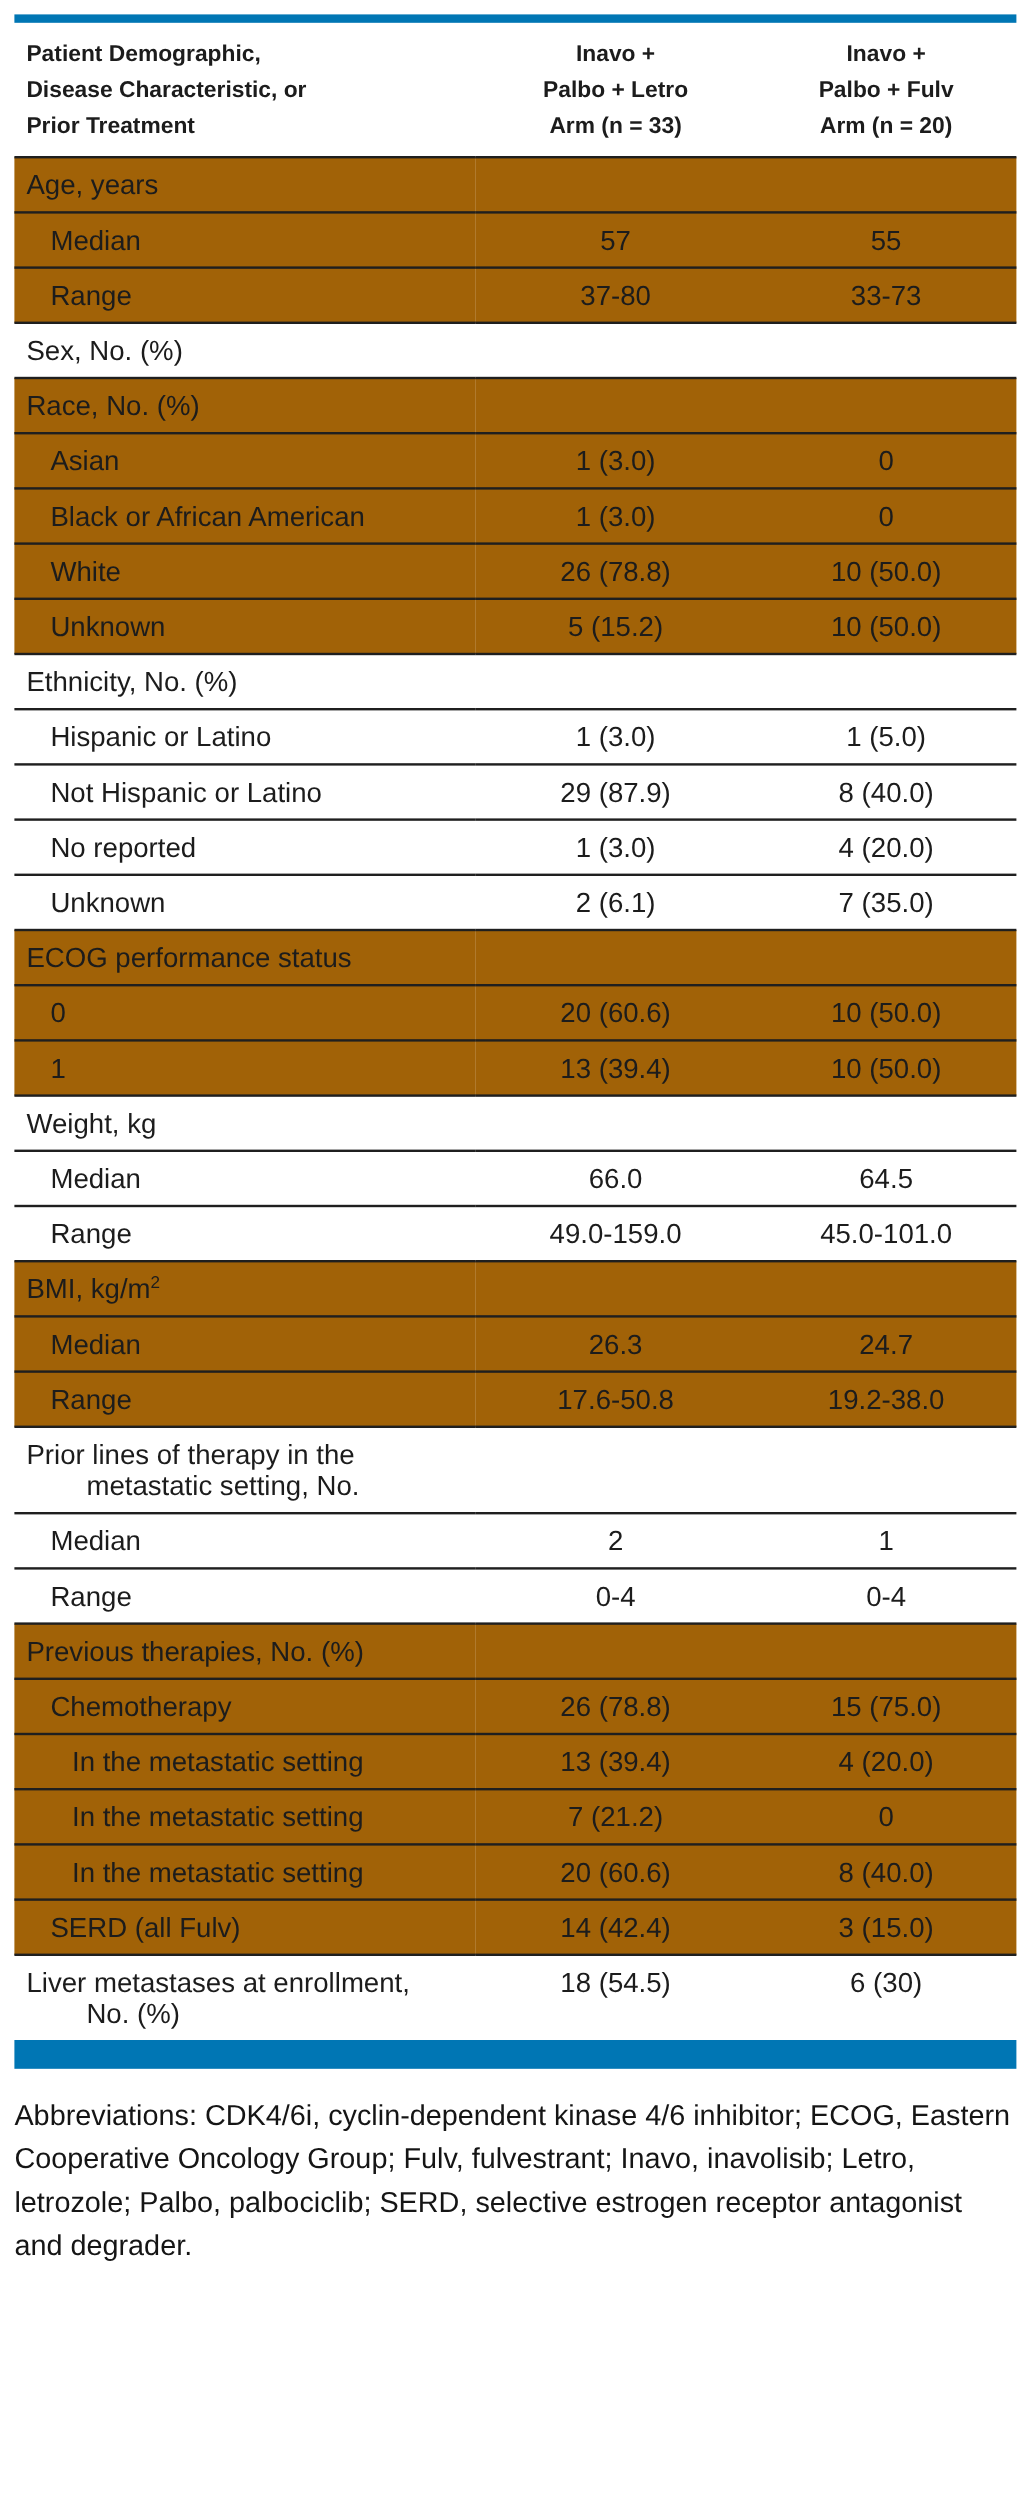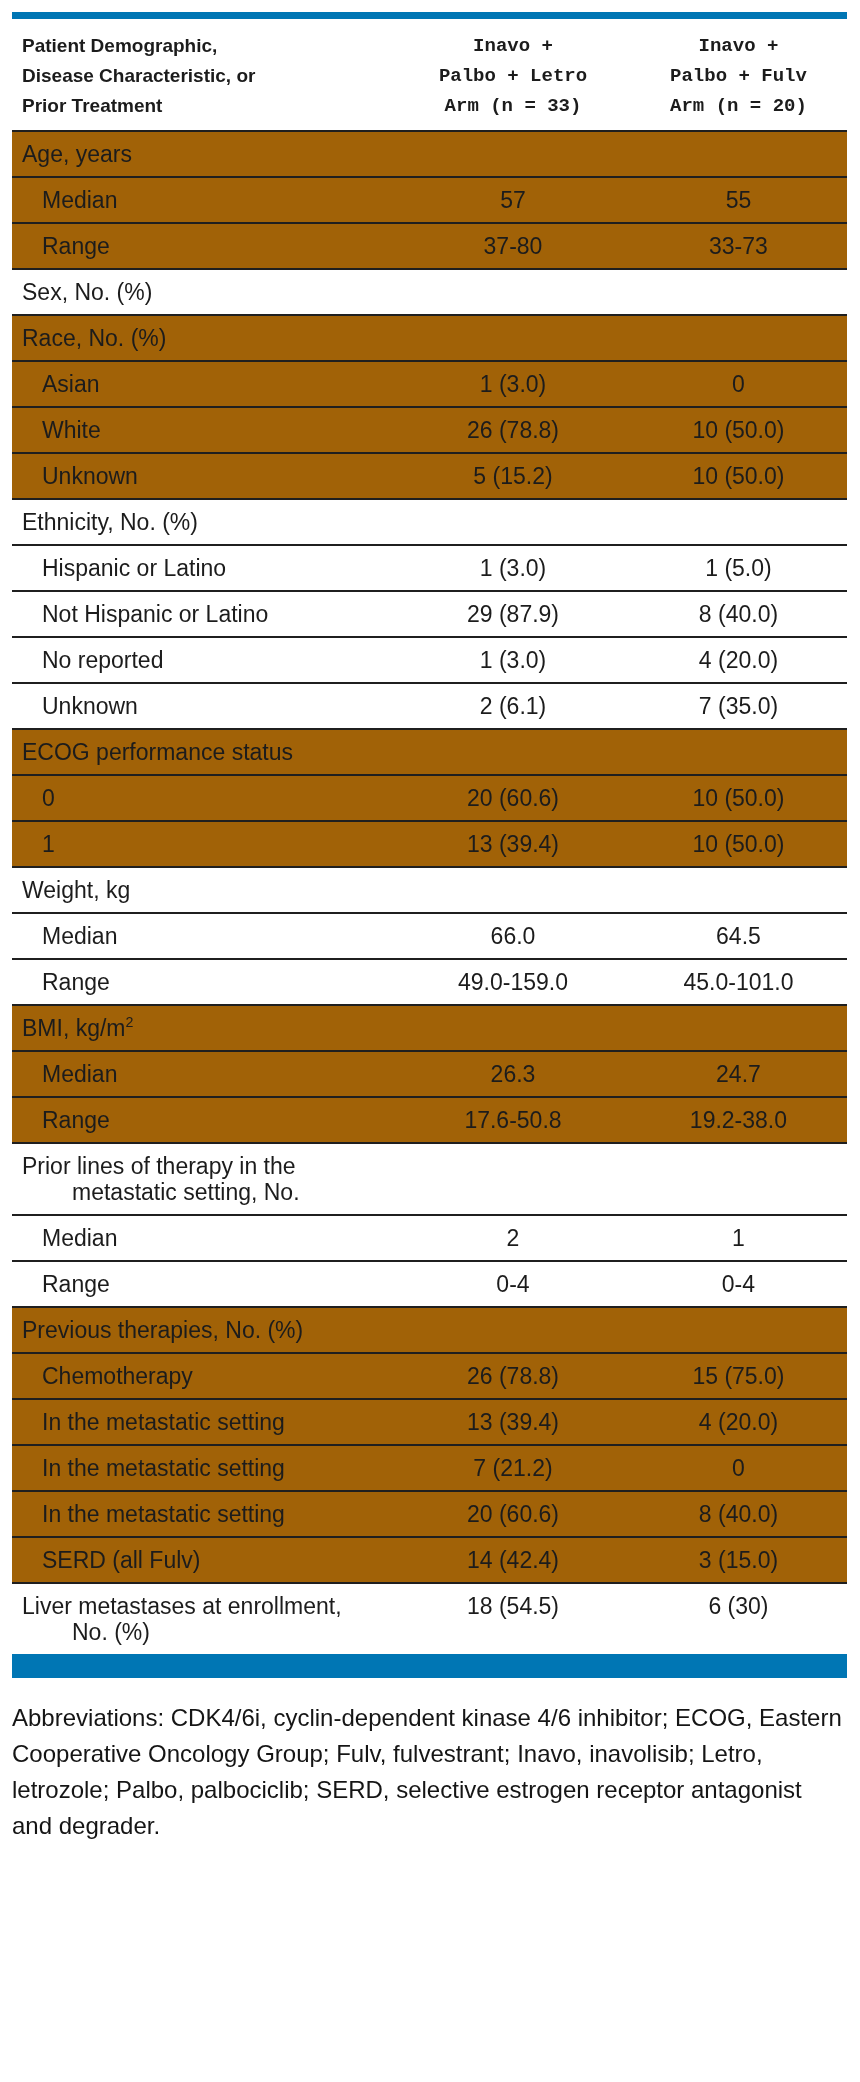--- a/index.html
+++ b/index.html
@@ -49,7 +49,7 @@
     border-bottom: 2px solid #1f1f1f;
   }
   thead th.h1 { text-align: left; padding-left: 10px; }
-  thead th.h2, thead th.h3 { text-align: center; font-family: Liberation Mono, monospace; }
+  thead th.h2, thead th.h3 { text-align: center; }
 
   tbody tr {
     border-bottom: 2px solid #1f1f1f;

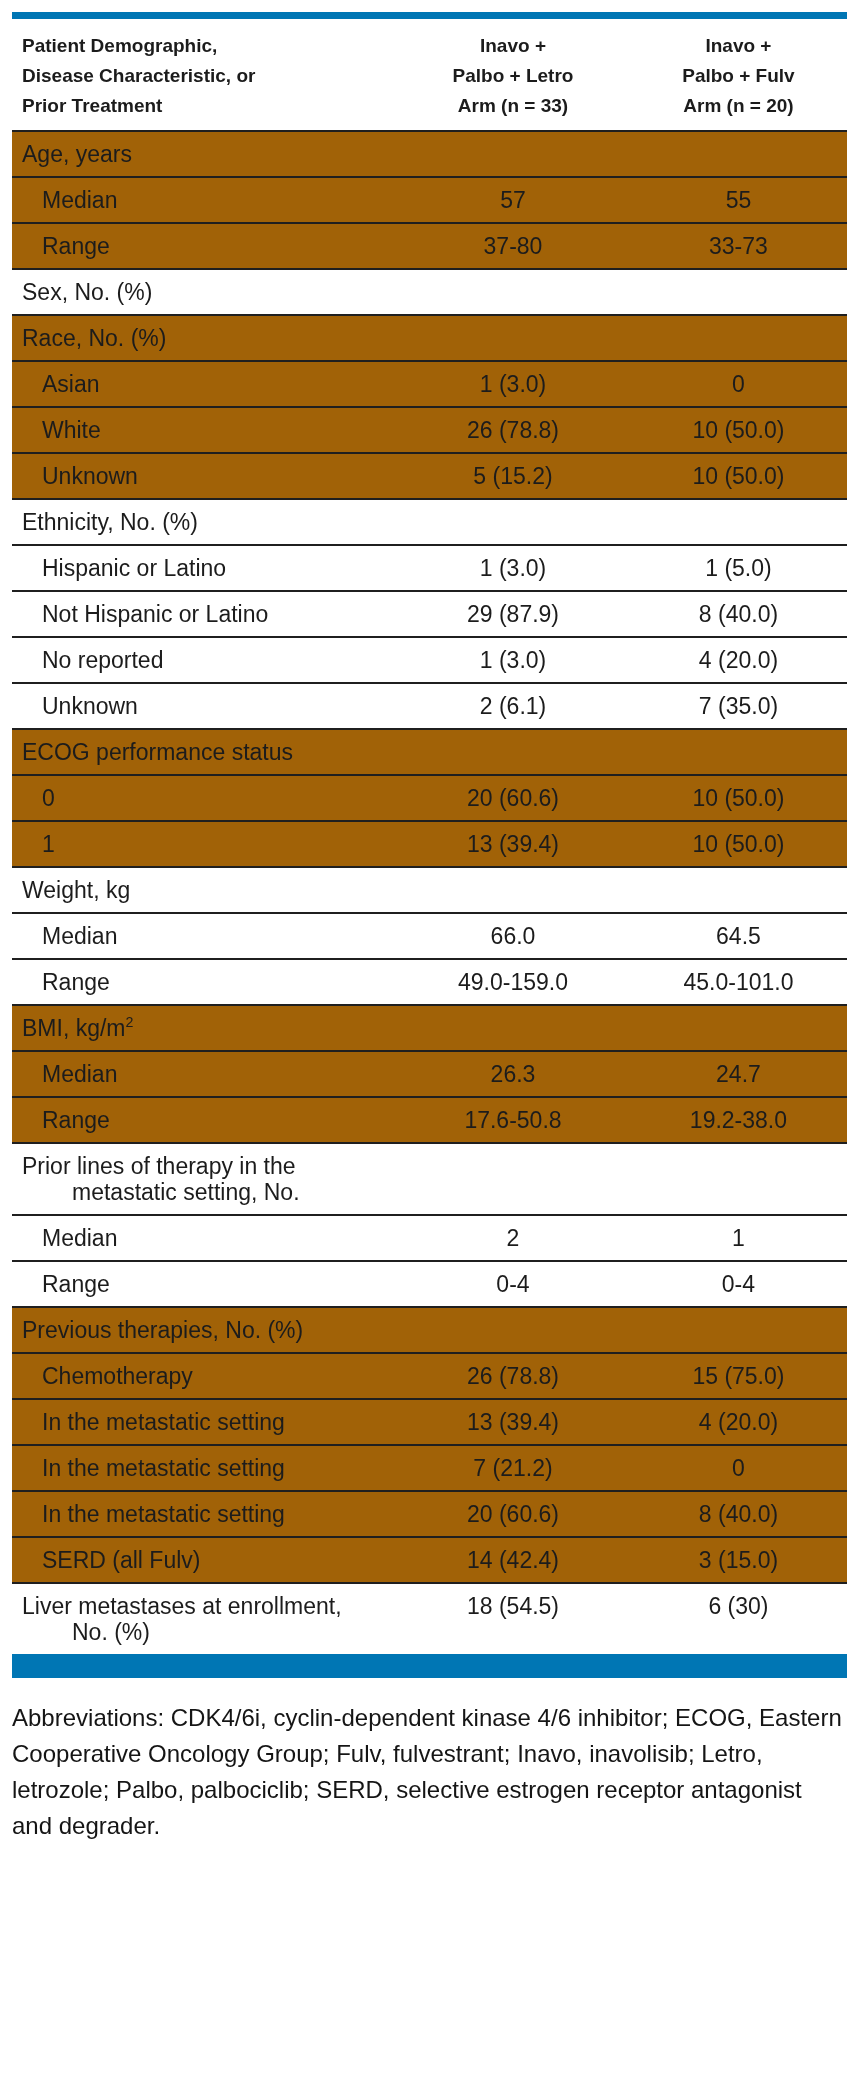--- a/index.html
+++ b/index.html
@@ -171,6 +171,13 @@
           </tr>
           <tr class="shaded">
             <td class="lbl ind1">
+              <div><span>Black or African American</span></div>
+            </td>
+            <td class="val">1 (3.0)</td>
+            <td class="val">0</td>
+          </tr>
+          <tr class="shaded">
+            <td class="lbl ind1">
               <div><span>White</span></div>
             </td>
             <td class="val">26 (78.8)</td>

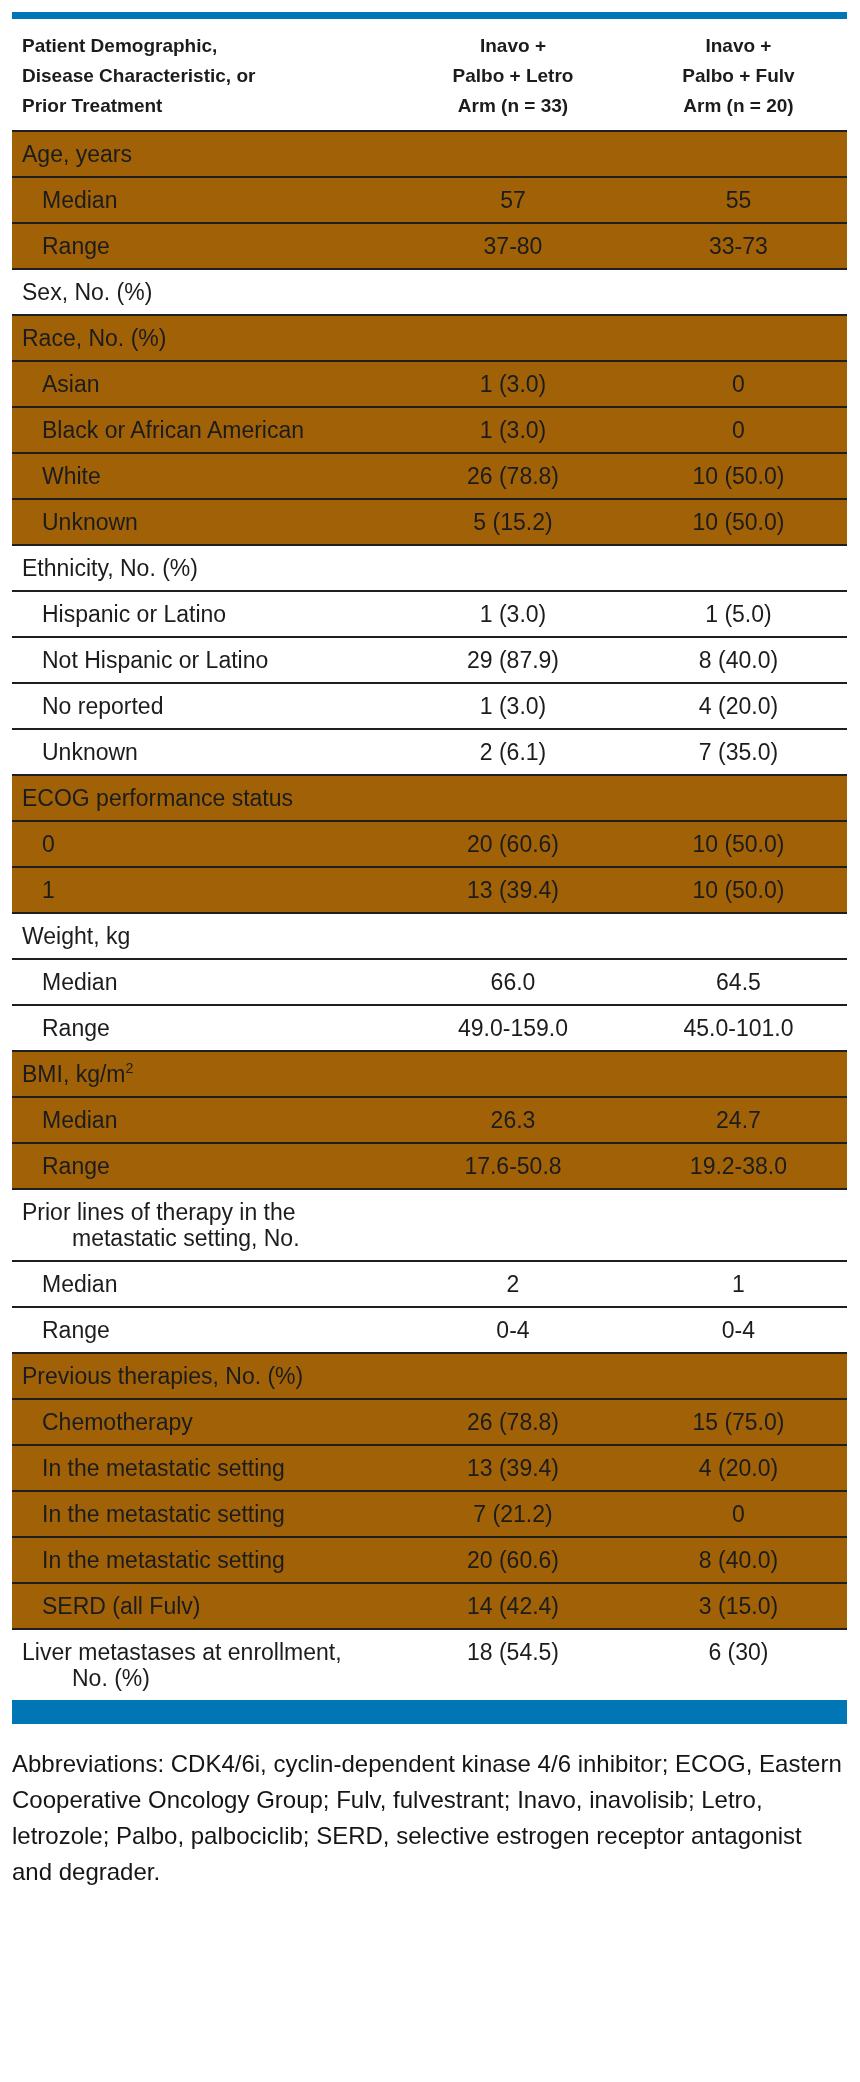--- a/index.html
+++ b/index.html
@@ -68,7 +68,7 @@
 
   .ind0 { padding-left: 10px; }
   .ind1 { padding-left: 30px; }
-  .ind2 { padding-left: 30px; }
+  .ind2 { padding-left: 48px; }
 
   tr.two-line td { vertical-align: top; }
   .line2 { margin-left: 50px; }

